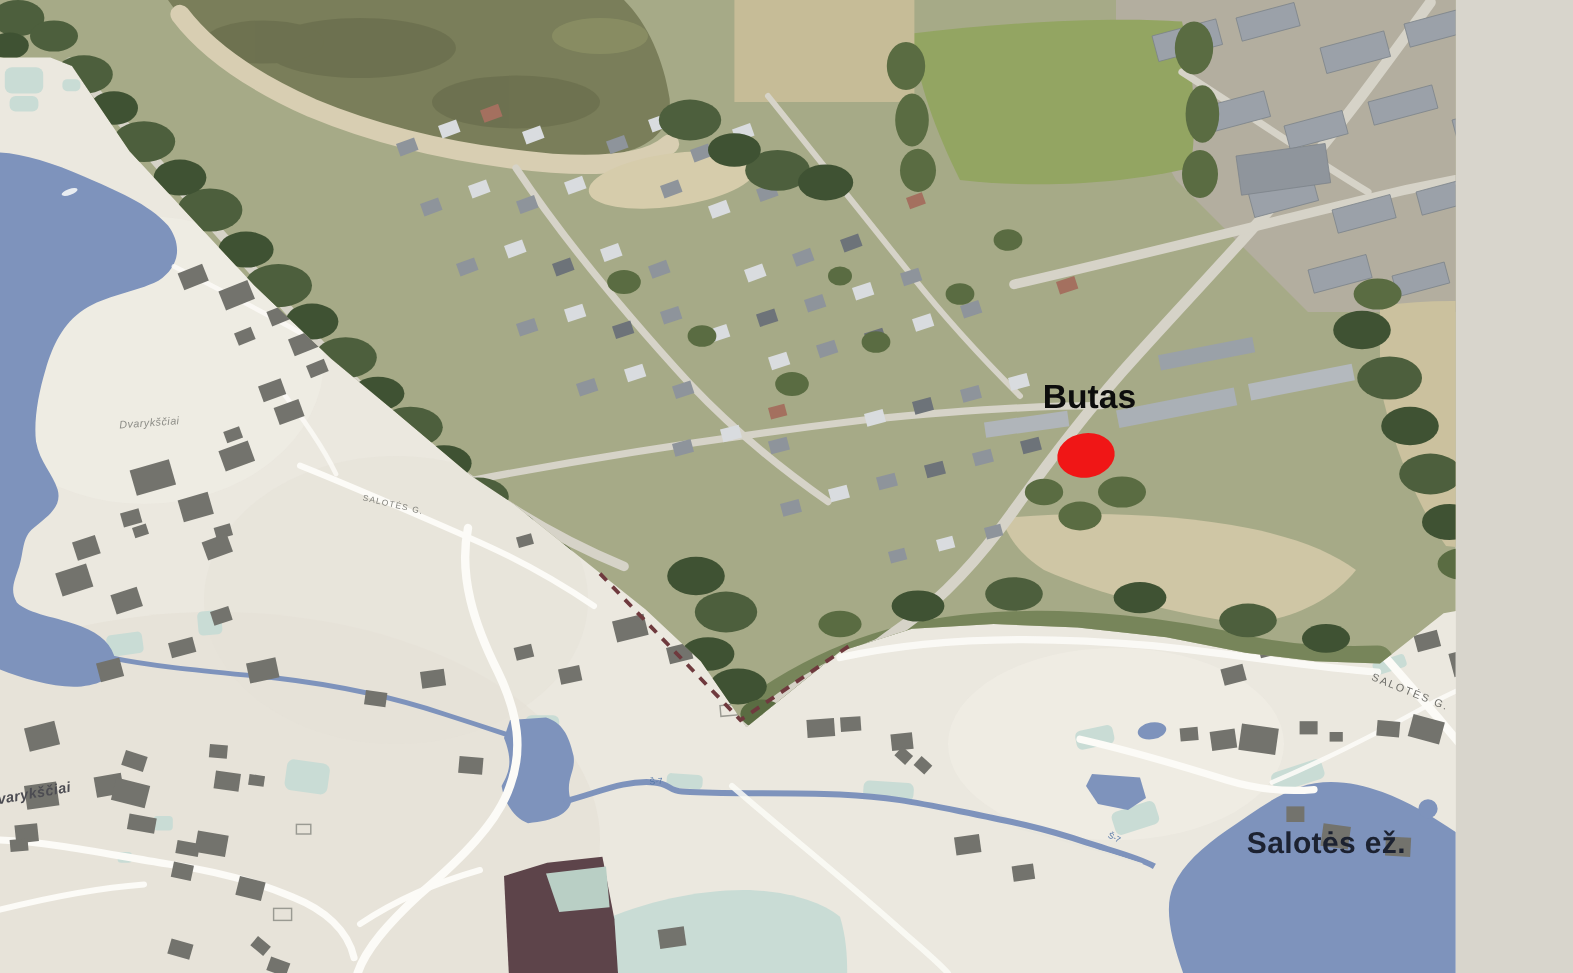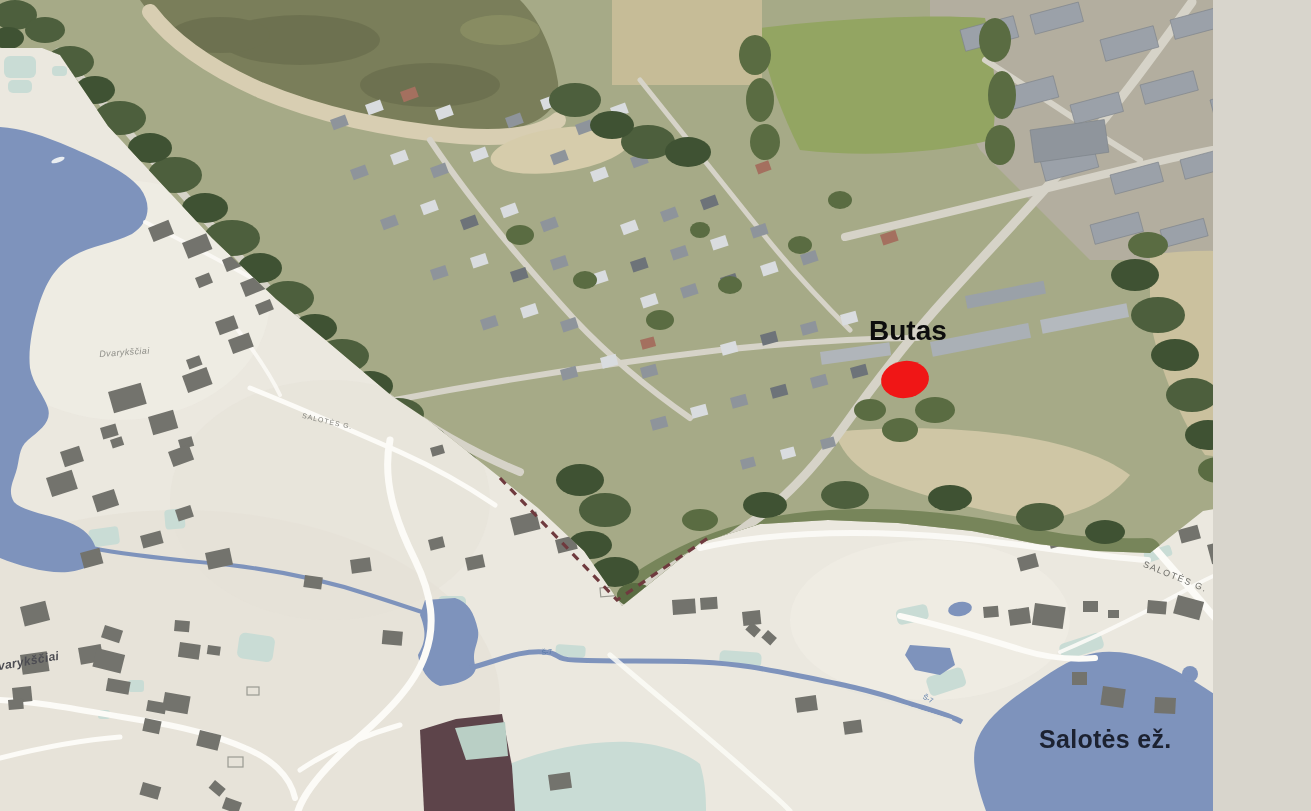--- a/index.html
+++ b/index.html
@@ -428,7 +428,7 @@
 
   <div class="lbl" style="left: 869px; top: 316px; font-size: 28px; color: rgb(13, 13, 13); font-weight: bold;">Butas</div>
 
-  <div class="lbl" style="left: 1039px; top: 726px; font-size: 25px; color: rgb(28, 34, 49); font-weight: bold; letter-spacing: 0.3px;">Salotės ež.</div>
+  <div class="lbl" style="left: 1039px; top: 690px; font-size: 25px; color: rgb(28, 34, 49); font-weight: bold; letter-spacing: 0.3px;">Salotės ež.</div>
   <div class="lbl" style="left: 99px; top: 350px; font-size: 9px; color: rgb(143, 143, 137); font-style: italic; letter-spacing: 0.4px; transform: rotate(-4deg);">Dvarykščiai</div>
   <div class="lbl" style="left: -12px; top: 662px; font-size: 12px; color: rgb(76, 76, 82); font-weight: bold; font-style: italic; letter-spacing: 0.4px; transform: rotate(-10deg);">Dvarykščiai</div>
   <div class="lbl" style="left: 303px; top: 412px; font-size: 7px; color: rgb(131, 131, 125); letter-spacing: 1px; transform: rotate(13deg);">SALOTĖS G.</div>

